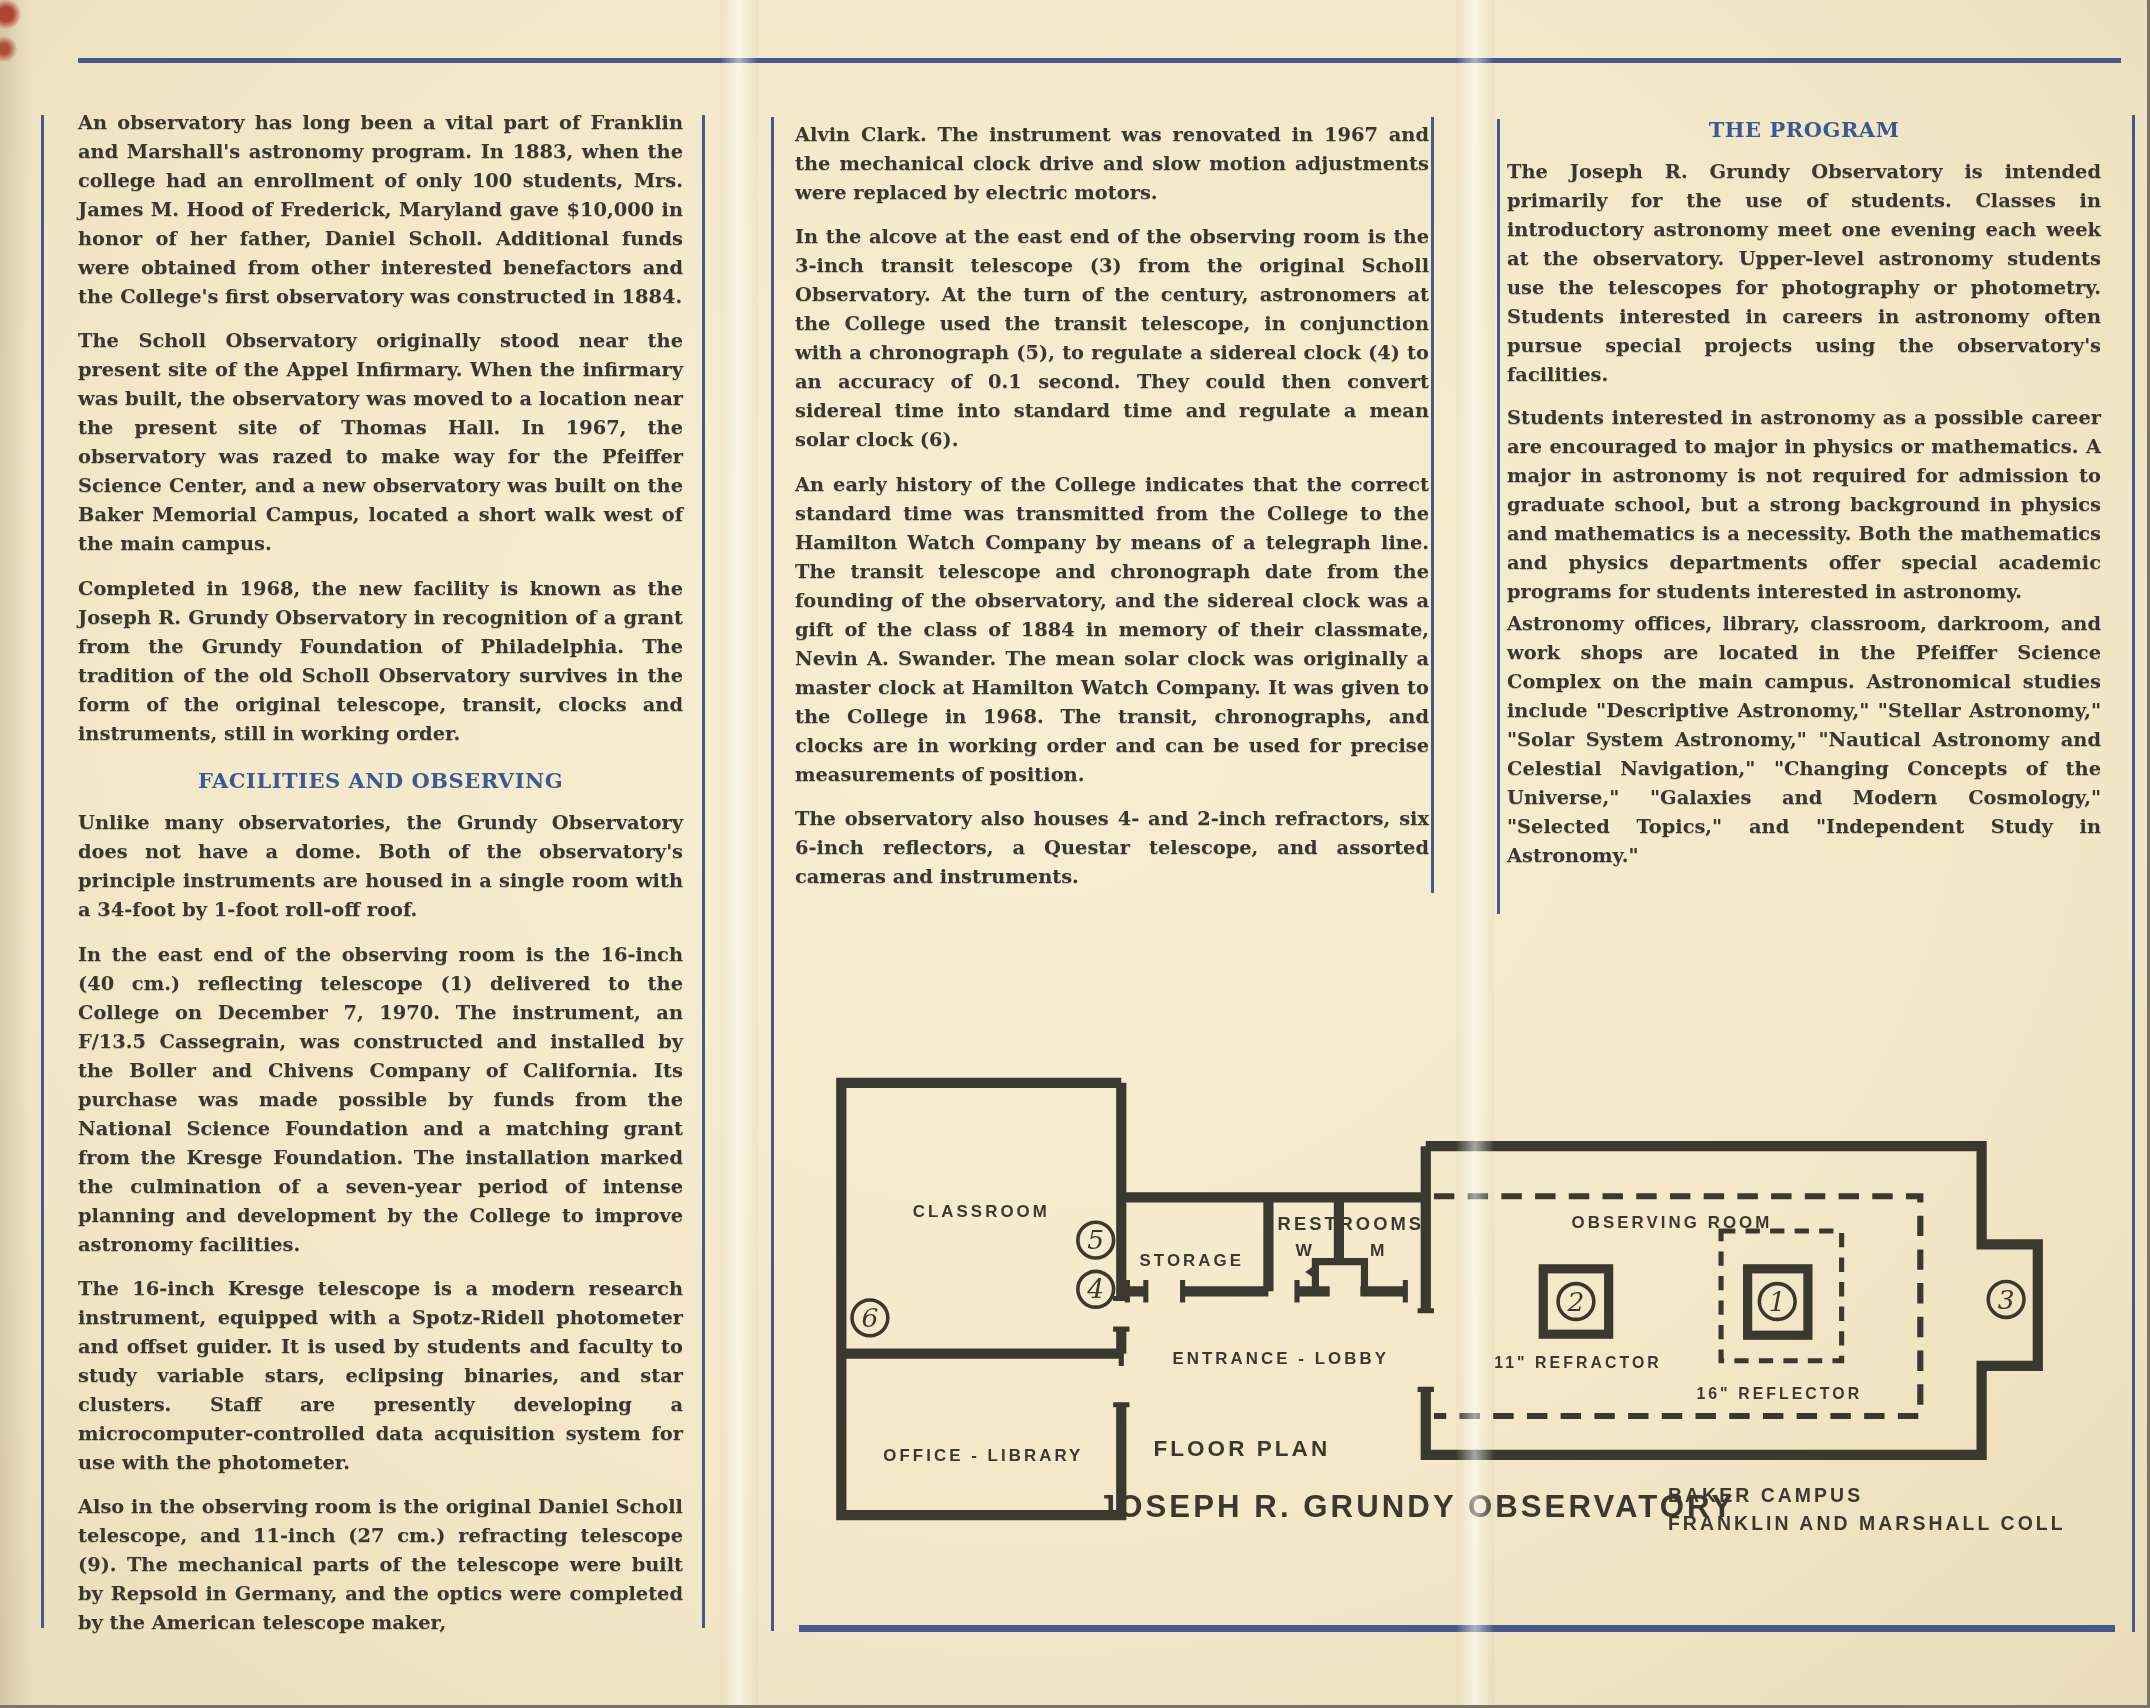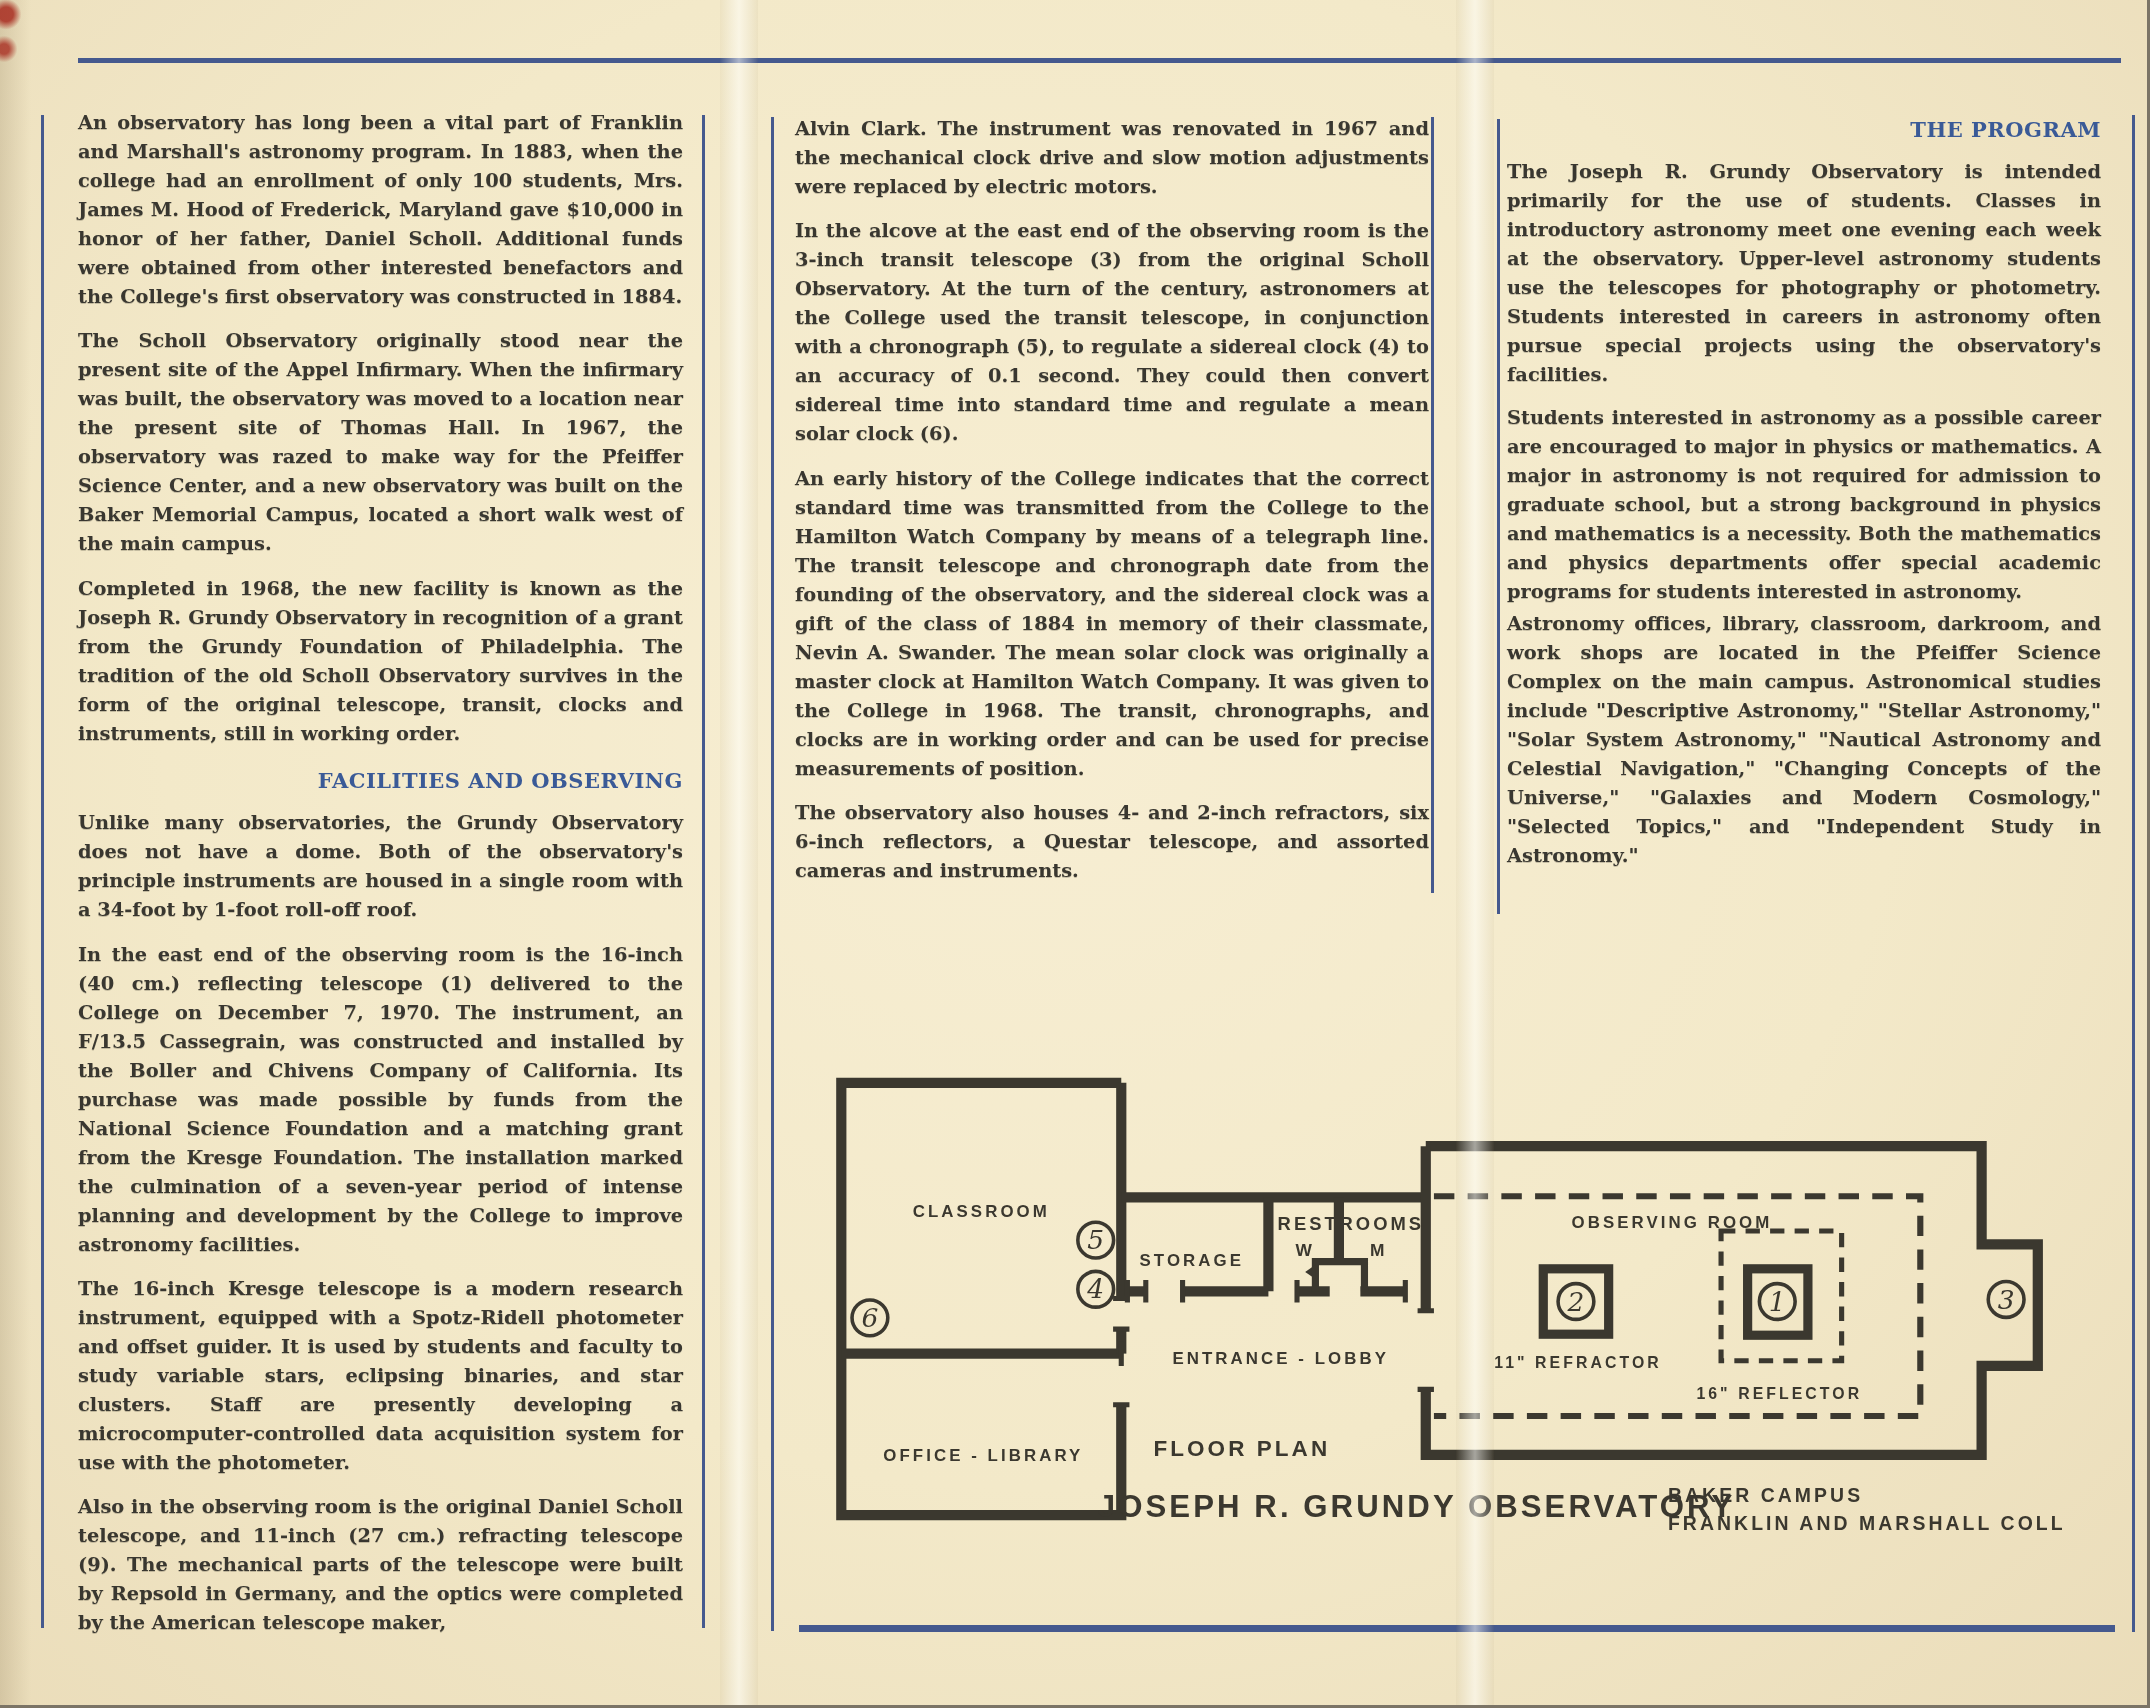--- a/index.html
+++ b/index.html
@@ -42,7 +42,7 @@
     text-align:justify;text-shadow:0 0.5px 0.5px rgba(60,55,45,.25);}
   .col p{margin:0 0 15.3px 0;font-weight:bold;}
   .col-left{left:78px;top:108px;width:605px;}
-  .col-mid{left:795px;top:114px;width:634px;}
+  .col-mid{left:795px;top:120px;width:634px;}
   .col-right{left:1507px;top:110px;width:594px;}
   .heading{color:#3a5a97;font-weight:bold;font-size:21px;letter-spacing:0.5px;
     margin:5.1px 0 13.3px 0;text-shadow:none;text-align:right;}

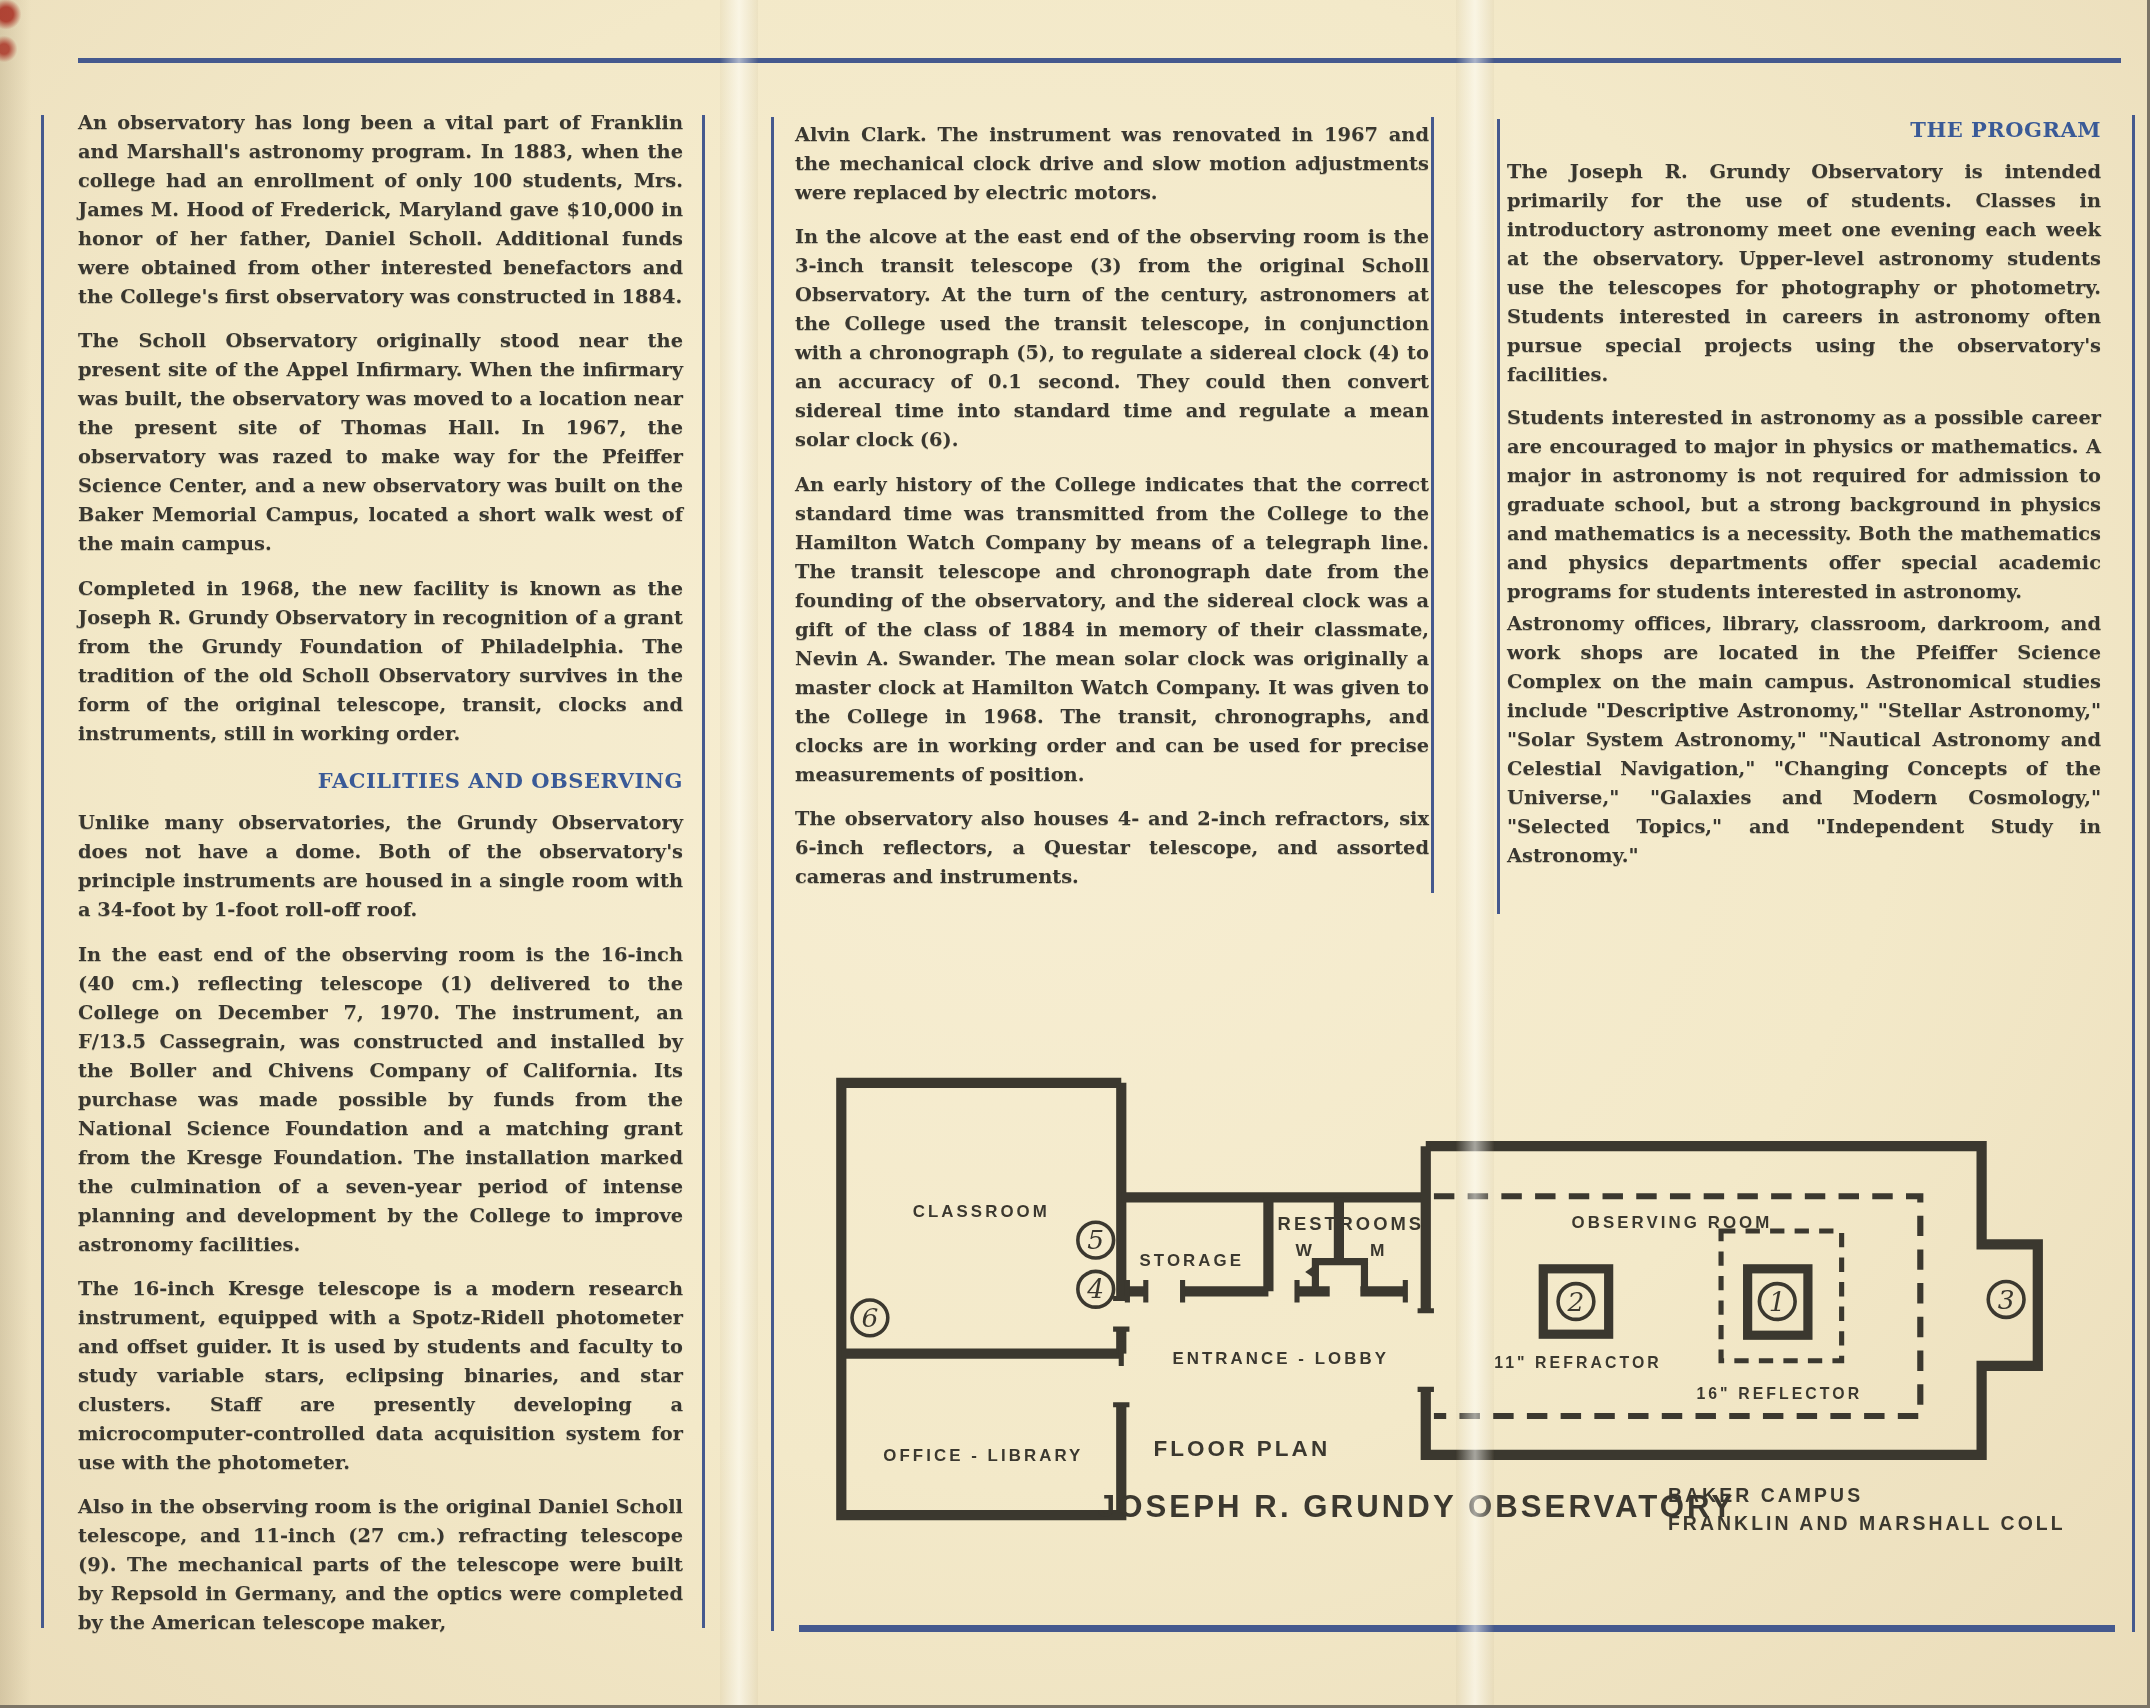--- a/index.html
+++ b/index.html
@@ -45,7 +45,7 @@
   .col-mid{left:795px;top:120px;width:634px;}
   .col-right{left:1507px;top:110px;width:594px;}
   .heading{color:#3a5a97;font-weight:bold;font-size:21px;letter-spacing:0.5px;
-    margin:5.1px 0 13.3px 0;text-shadow:none;text-align:right;}
+    margin:5.1px 0 13.3px 0;text-shadow:none;text-align:center;}
   .col-left .heading{margin-top:18.4px;}
   .col-right p.gap1{margin-bottom:14px;}
   .col-right p.gap2{margin-bottom:3px;}

